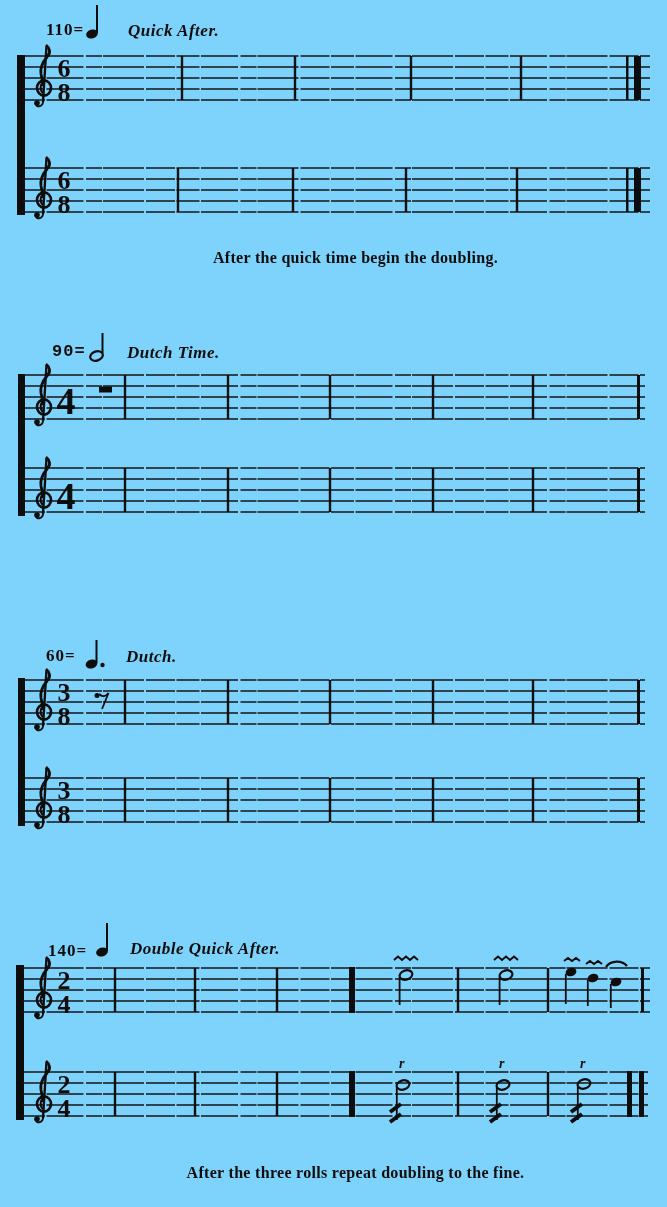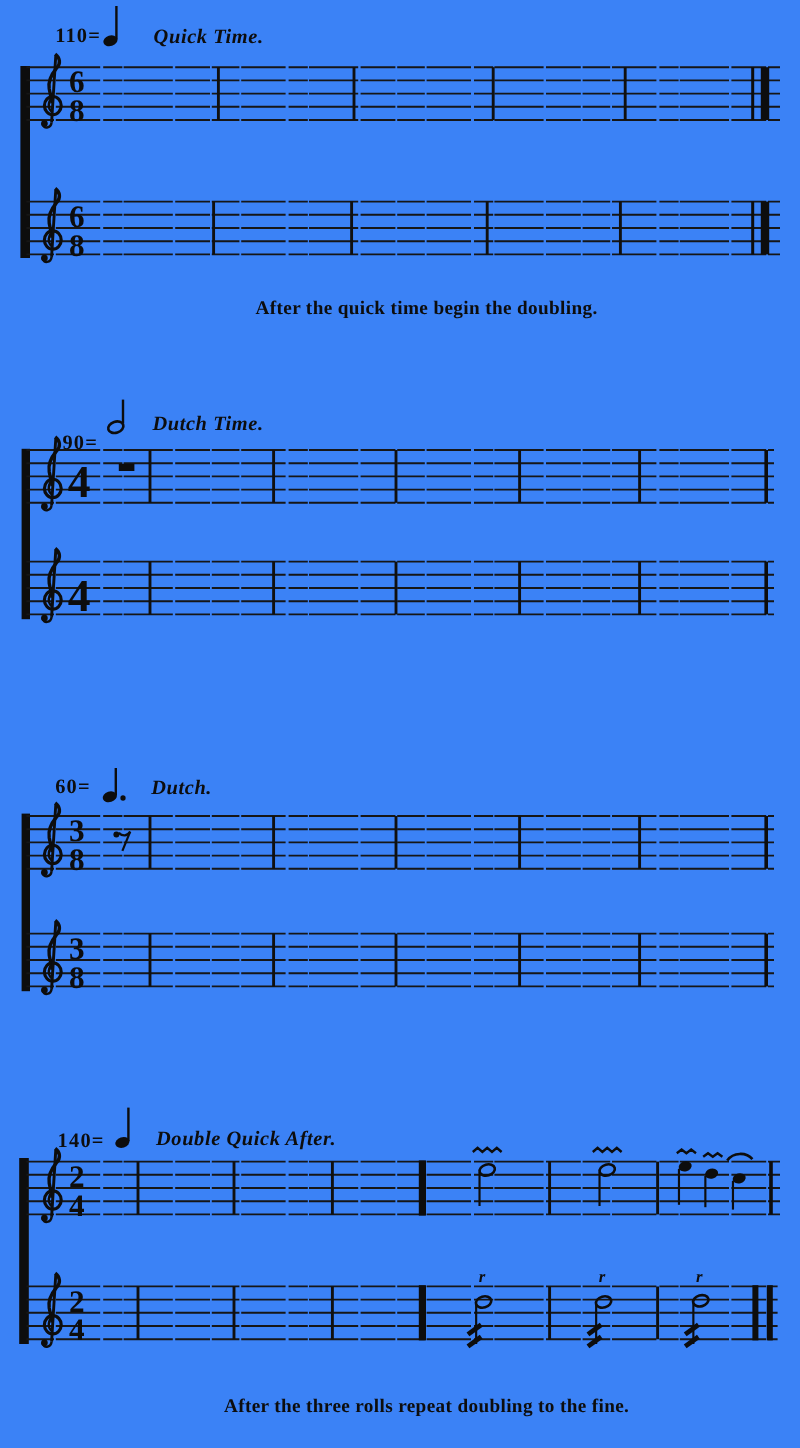--- a/index.html
+++ b/index.html
@@ -6,7 +6,7 @@
   html,body { background:#ffffff; }
   .page {
     position:relative; width:667px; height:1207px;
-    background:#3b82f6; color:#0d0d0d;
+    background:#7dd3fc; color:#0d0d0d;
     font-family:"Liberation Serif", serif;
     overflow:hidden;
   }

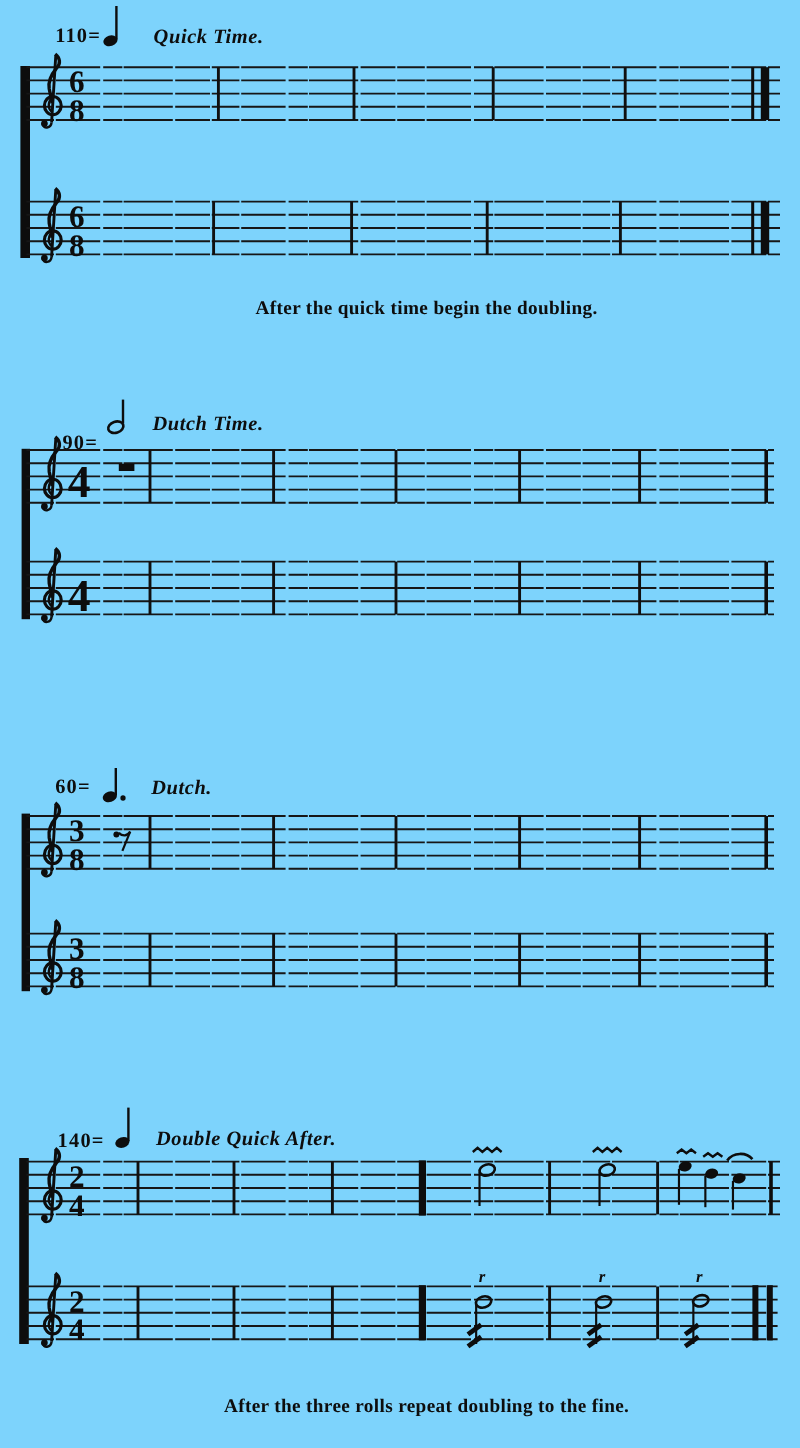--- a/index.html
+++ b/index.html
@@ -47,7 +47,7 @@
     <line x1="13" y1="3" x2="13" y2="31" class="note-stroke" stroke-width="2"></line>
     <ellipse cx="8" cy="32" rx="6" ry="4.4" transform="rotate(-18 8 32)" class="note-ink"></ellipse>
   </svg>
-  <div class="tempo-label" style="left:128px; top:21px;">Quick Time.</div>
+  <div class="tempo-label" style="left:128px; top:21px;">Quick After.</div>
 
   <div class="sysbar" style="left:17px; top:55px; width:8px; height:160px;"></div>
 

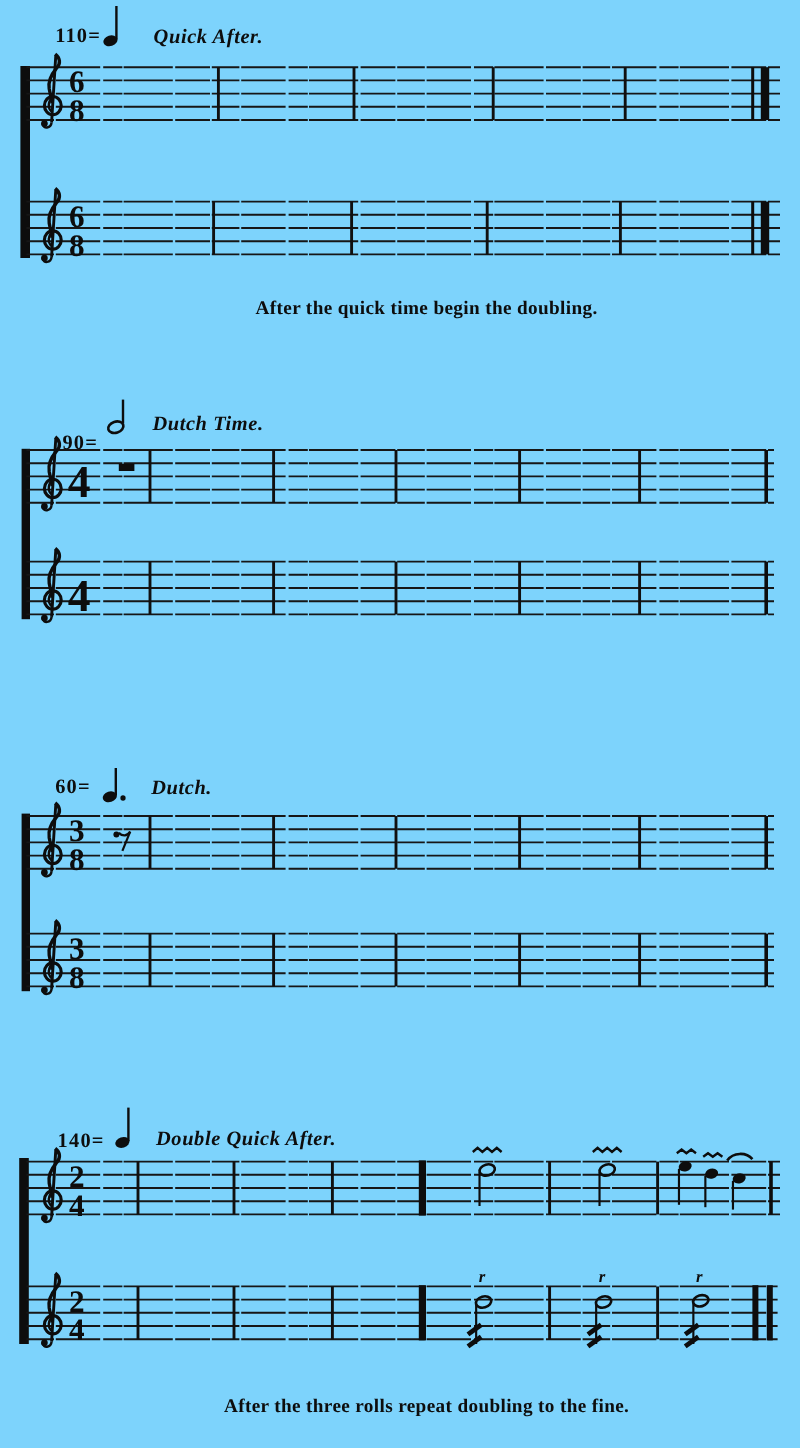--- a/index.html
+++ b/index.html
@@ -95,7 +95,7 @@
 
   <div class="caption" style="top:249px;">After the quick time begin the doubling.</div>
 
-  <div class="tempo-num" style="left:52px; top:359px;"><span>90</span><span>=</span></div>
+  <div class="tempo-num" style="left:52px; top:342px;font-family:Liberation Mono, monospace;"><span>90</span><span>=</span></div>
   <svg class="glyph" style="left:88px; top:331px;" width="20" height="32">
     <line x1="14.5" y1="2" x2="14.5" y2="22" class="note-stroke" stroke-width="2"></line>
     <ellipse cx="8.5" cy="25" rx="6.5" ry="4.6" transform="rotate(-18 8.5 25)" class="note-stroke" stroke-width="2.2"></ellipse>

